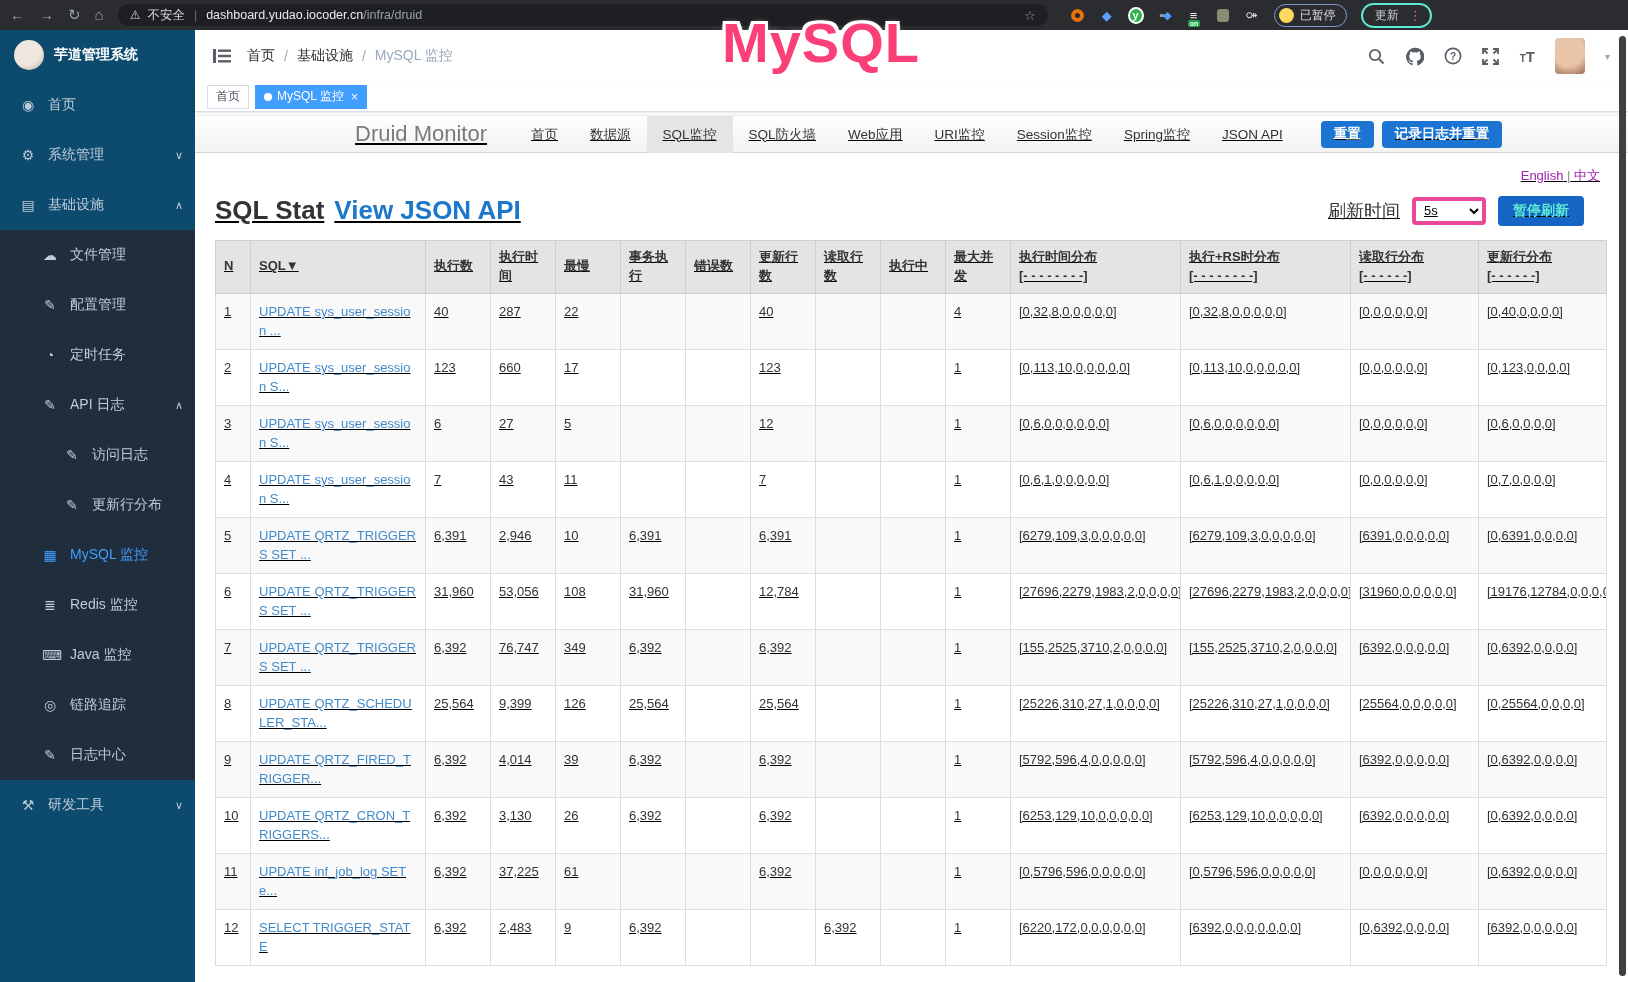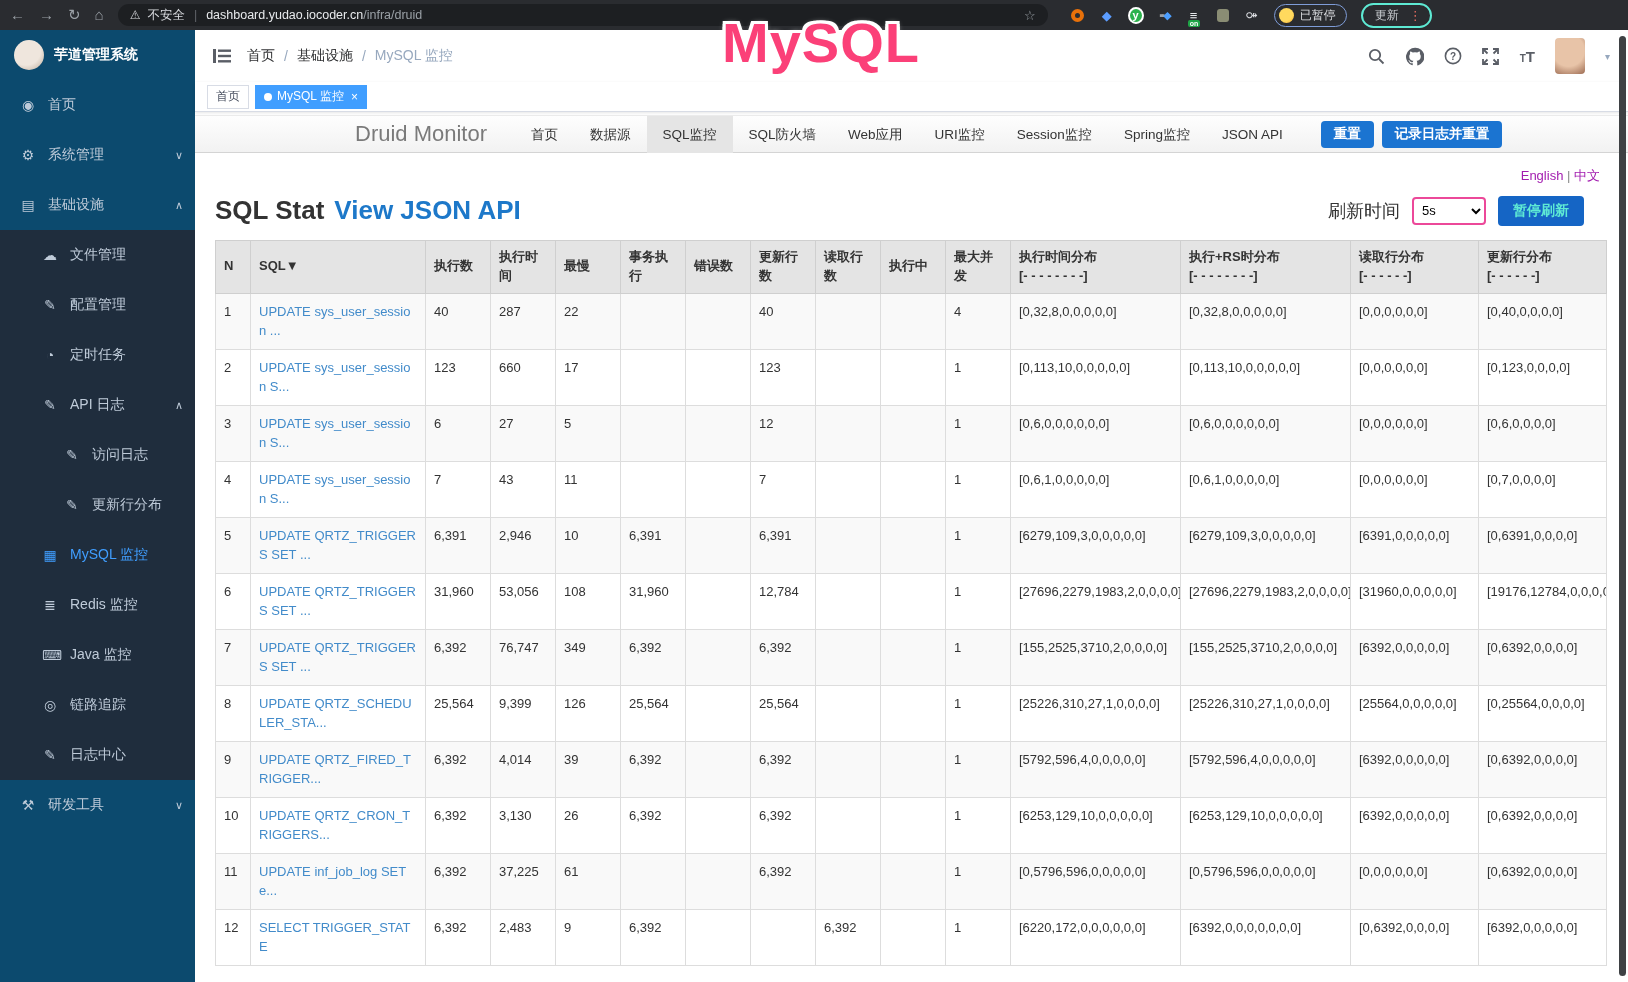--- a/index.html
+++ b/index.html
@@ -77,7 +77,7 @@
   .tag-close { font-size:12px; margin-left:2px; }
 
   
-  .druid-area { flex:1; background:#fff; position:relative; overflow:hidden; }
+  .druid-area { flex:1; background:#fff; position:relative; overflow:hidden;text-decoration:underline; }
   .druid-nav { margin-top:3px; height:38px; background:linear-gradient(#fefefe,#f2f2f2); border-top:1px solid #ececec; border-bottom:1px solid #d4d4d4; display:flex; align-items:center; padding-left:160px; }
   .druid-brand { font-size:22px; color:#7a7a7a; margin-right:28px; white-space:nowrap; }
   .dnav-item { padding:0 16px; line-height:37px; font-size:13.5px; color:#333; cursor:pointer; white-space:nowrap; }

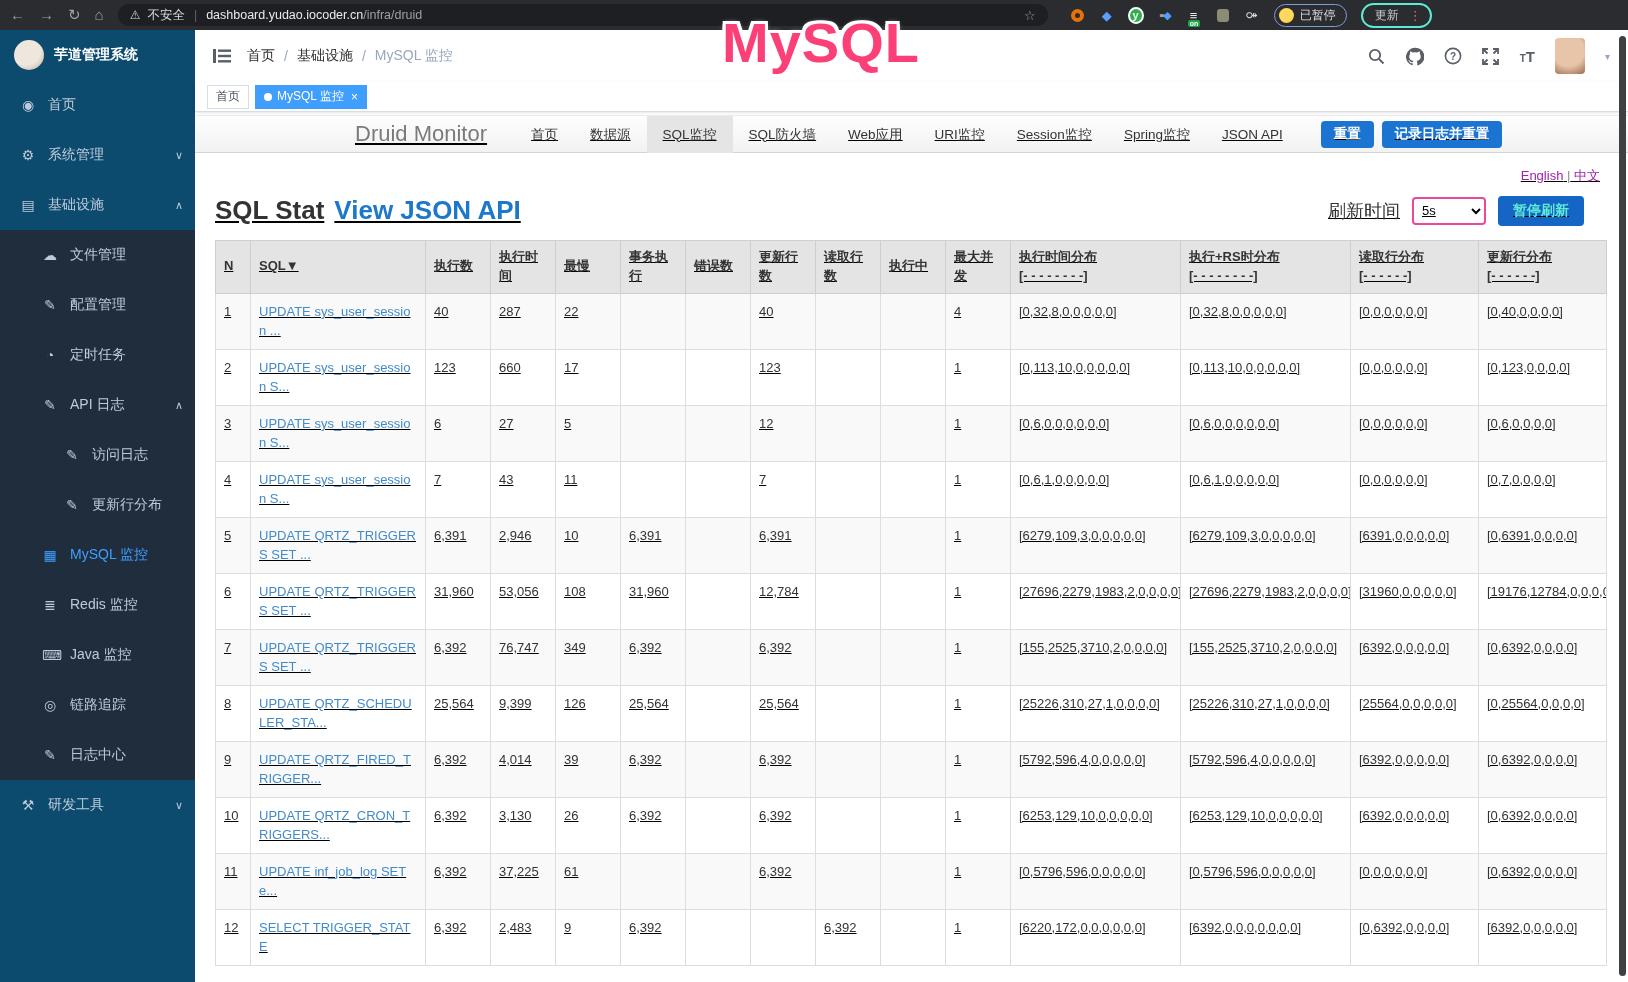--- a/index.html
+++ b/index.html
@@ -93,7 +93,7 @@
   .stat-link { font-size:26px; font-weight:bold; color:#1d78c9; margin-left:10px; cursor:pointer; }
   .refresh-controls { margin-left:auto; display:flex; align-items:center; gap:12px; }
   .refresh-label { font-size:18px; color:#333; }
-  .refresh-select { width:74px; height:28px; border:2px solid #ec4899; border-radius:4px; font-size:13px; padding:0 4px; background:#fff; font-family:inherit; }
+  .refresh-select { width:74px; height:28px; border:4px solid #ec4899; border-radius:4px; font-size:13px; padding:0 4px; background:#fff; font-family:inherit; }
   .pause-btn { background:#1565c5; color:#5eead4; font-weight:bold; border:none; border-radius:4px; height:30px; padding:0 15px; font-size:14px; cursor:pointer; }
 
   table.sql-table { margin:14px 0 0 20px; border-collapse:collapse; table-layout:fixed; width:1391px; font-size:13px; }

